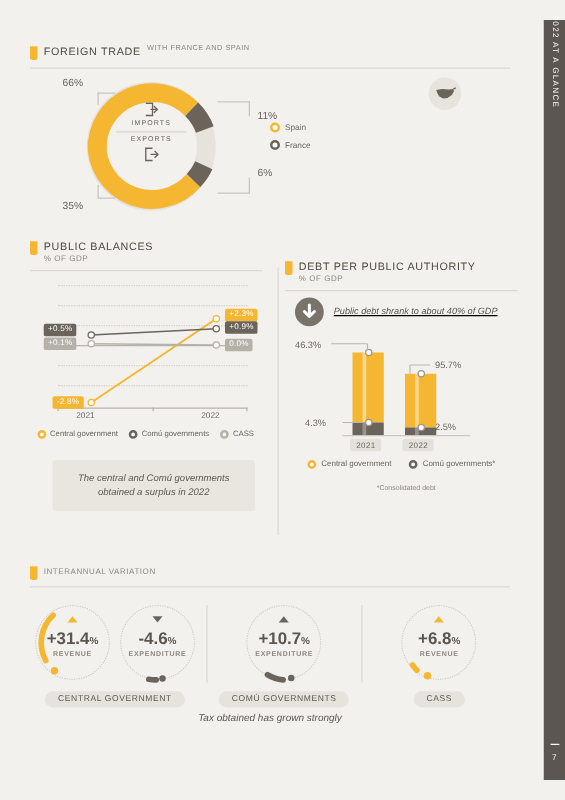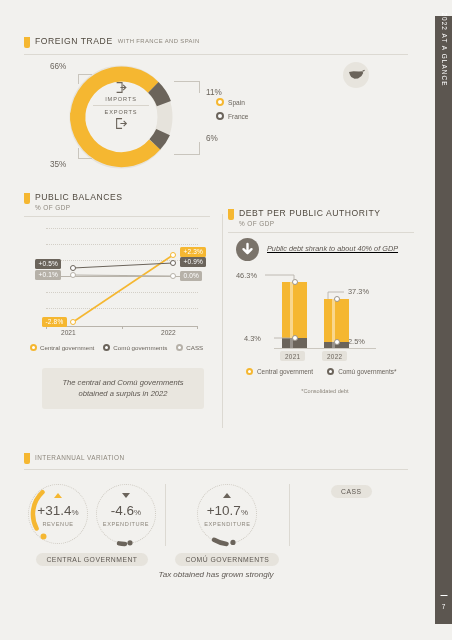--- a/index.html
+++ b/index.html
@@ -444,7 +444,7 @@
   <div id="panel-trade">
     <div class="sec-head">
       <div class="sec-bar"></div>
-      <div style="display:flex;align-items:center;">
+      <div style="display:flex;align-items:flex-start;">
         <div class="sec-title">FOREIGN TRADE</div>
         <div class="sec-title-inline">WITH FRANCE AND SPAIN</div>
       </div>

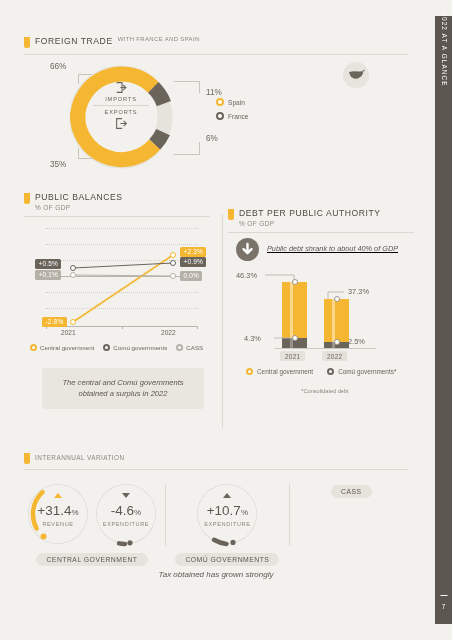--- a/index.html
+++ b/index.html
@@ -624,7 +624,7 @@
         <path d="M112 71 H96" stroke="#b9b4ab" stroke-width="0.9" fill="none"></path>
       </svg>
       <div class="bar-val" style="left:4px;  top:1px;">46.3%</div>
-      <div class="bar-val" style="left:116px; top:17px;">37.3%</div>
+      <div class="bar-val" style="left:116px; top:17px;">95.7%</div>
       <div class="bar-val" style="left:12px; top:64px;">4.3%</div>
       <div class="bar-val" style="left:116px; top:67px;">2.5%</div>
 

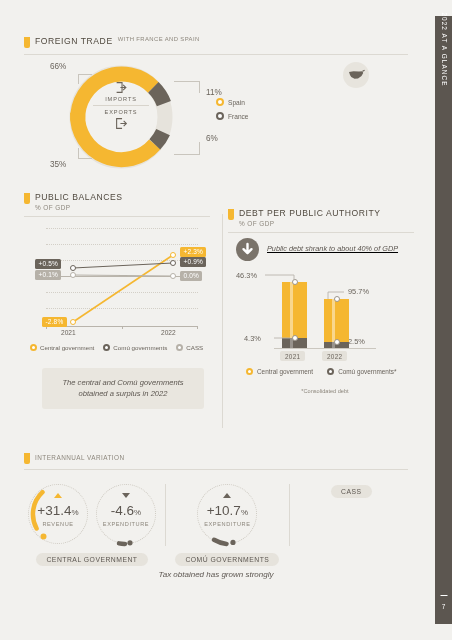--- a/index.html
+++ b/index.html
@@ -366,7 +366,7 @@
     flex-direction: column;
     align-items: center;
   }
-  .gpair { display: flex; }
+  .gpair { display: flex; font-weight: bold; }
   .gauge {
     width: 68px; height: 68px;
     position: relative;

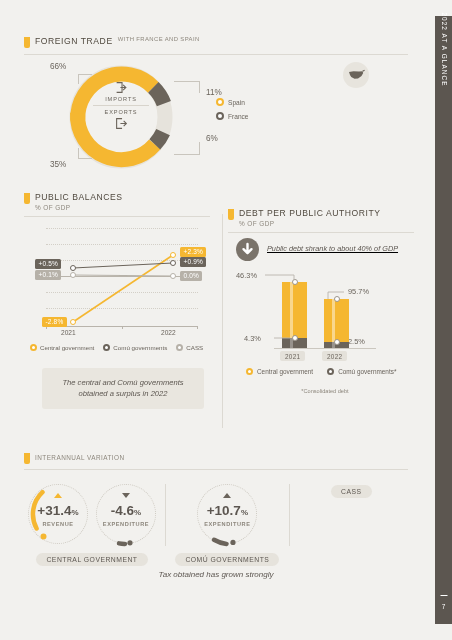--- a/index.html
+++ b/index.html
@@ -711,6 +711,16 @@
 
       <div class="ggroup" style="width:152px;">
         <div class="gpair">
+          <div class="gauge">
+            <div class="gauge-ring"></div>
+            <svg width="68" height="68" style="position:absolute;left:0;top:0;">
+              <path d="M16.5 56.2 A 30 30 0 0 1 13 52" fill="none" stroke="#f5b731" stroke-width="4.5" stroke-linecap="round"></path>
+              <circle cx="25" cy="60.5" r="3" fill="#f5b731"></circle>
+            </svg>
+            <div class="gauge-tri tri-up-y"></div>
+            <div class="gauge-val"><span>+6.8</span><span class="u">%</span></div>
+            <div class="gauge-cap">REVENUE</div>
+          </div>
         </div>
         <div class="grouplab">CASS</div>
       </div>

